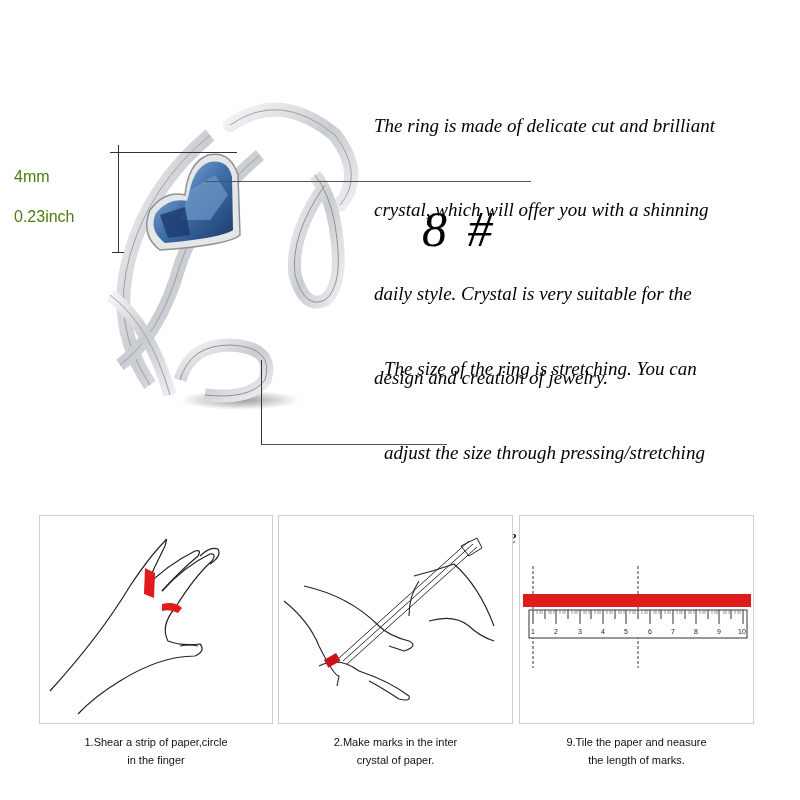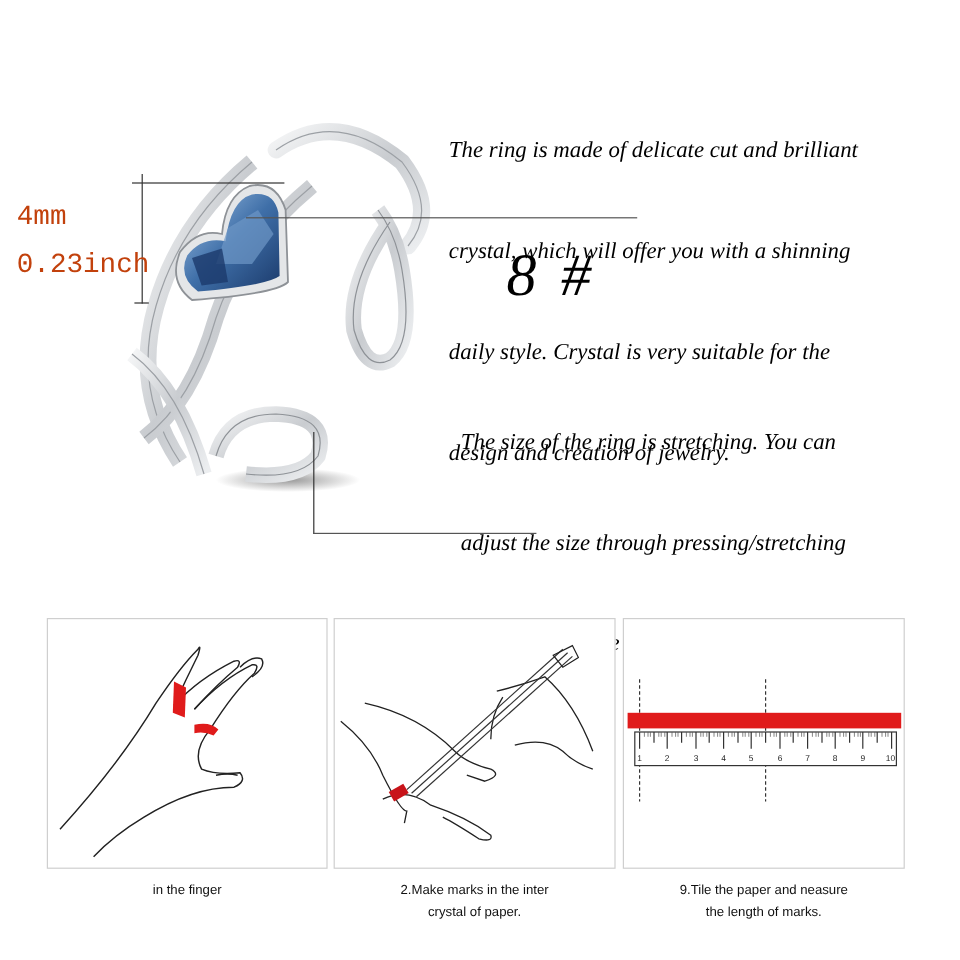--- a/index.html
+++ b/index.html
@@ -6,7 +6,7 @@
   body{width:800px;height:800px;position:relative;overflow:hidden;font-family:"Liberation Serif",serif;}
   .abs{position:absolute;}
   .para{font-family:"Liberation Serif",serif;font-style:italic;font-size:19px;line-height:28px;color:#000000;white-space:pre;}
-  .dim{font-family:Liberation Mono, monospace;font-size:23px;color:#c2410c;}
+  .dim{font-family:Liberation Sans, sans-serif;font-size:16px;color:#4d7c0f;}
   .size{font-family:"Liberation Serif",serif;font-style:italic;font-size:50px;color:#000;letter-spacing:4px;}
   .panel{position:absolute;border:1.5px solid #cfcfcf;background:#fff;box-sizing:border-box;}
   .caption{position:absolute;font-family:"Liberation Sans",sans-serif;font-size:11px;line-height:18px;color:#111;text-align:center;}

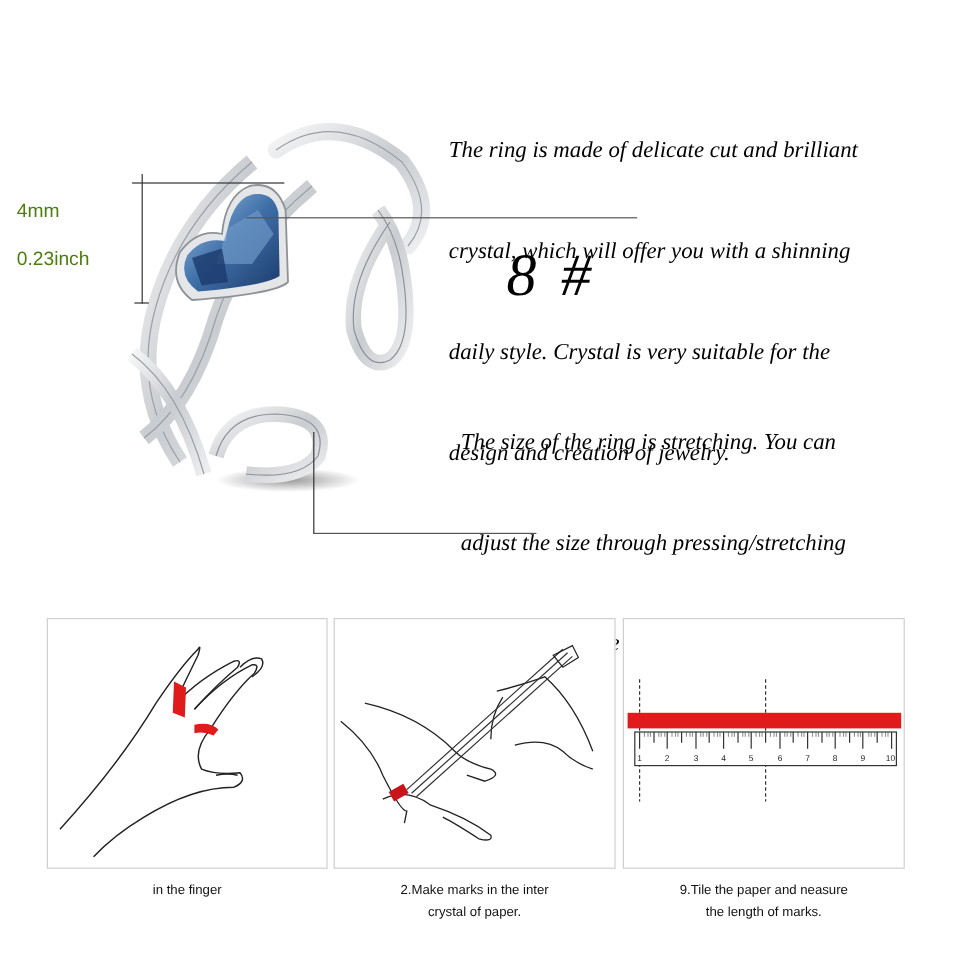--- a/index.html
+++ b/index.html
@@ -162,6 +162,7 @@
 </div>
 
 <div class="caption" style="left:39px;top:733px;width:234px;">
+  <div>1.Shear a strip of paper,circle</div>
   <div>in the finger</div>
 </div>
 <div class="caption" style="left:278px;top:733px;width:235px;">

